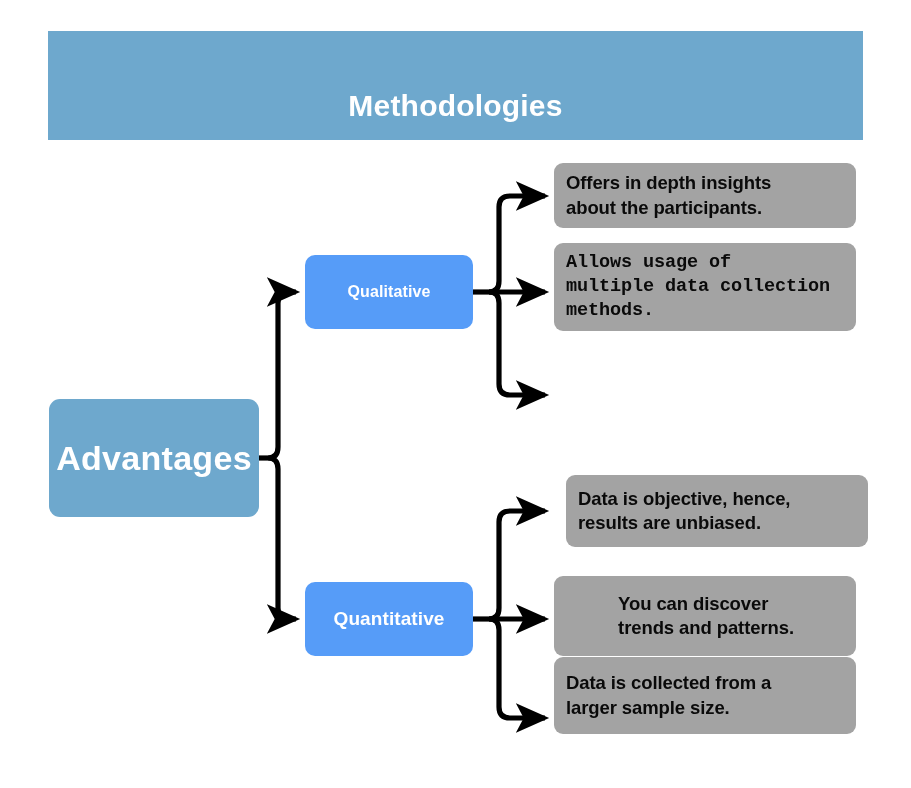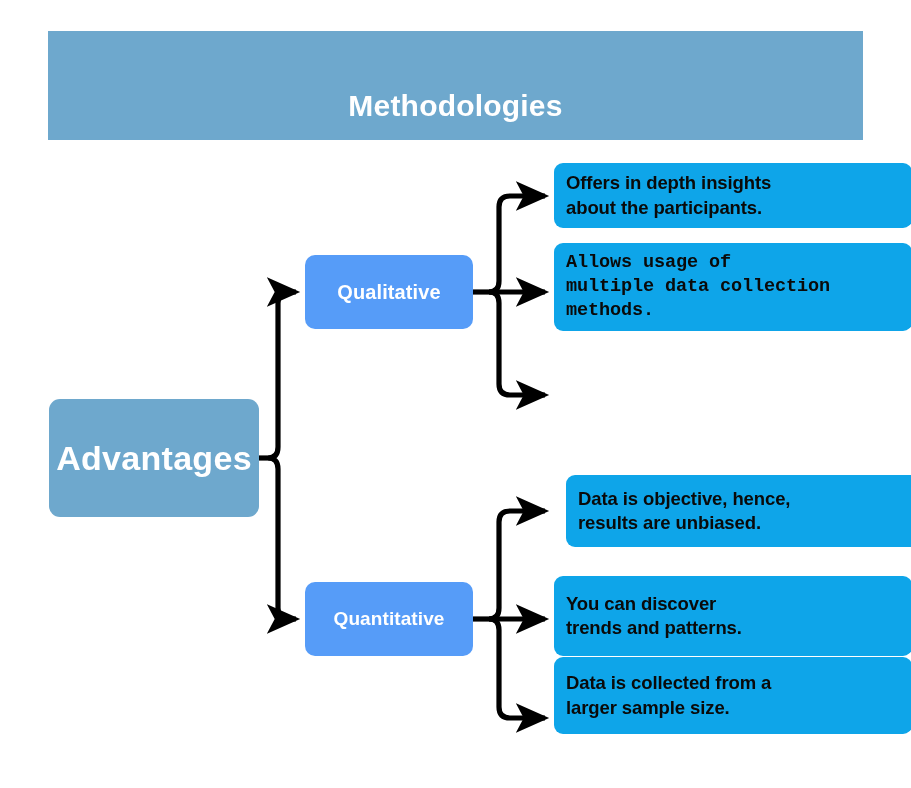--- a/index.html
+++ b/index.html
@@ -91,8 +91,8 @@
   .leaf-node {
     position: absolute;
     left: 554px;
-    width: 358px;
-    background: #0ea5e9;
+    width: 302px;
+    background: #a3a3a3;
     border-radius: 9px;
     box-sizing: border-box;
     padding: 9px 10px 9px 12px;

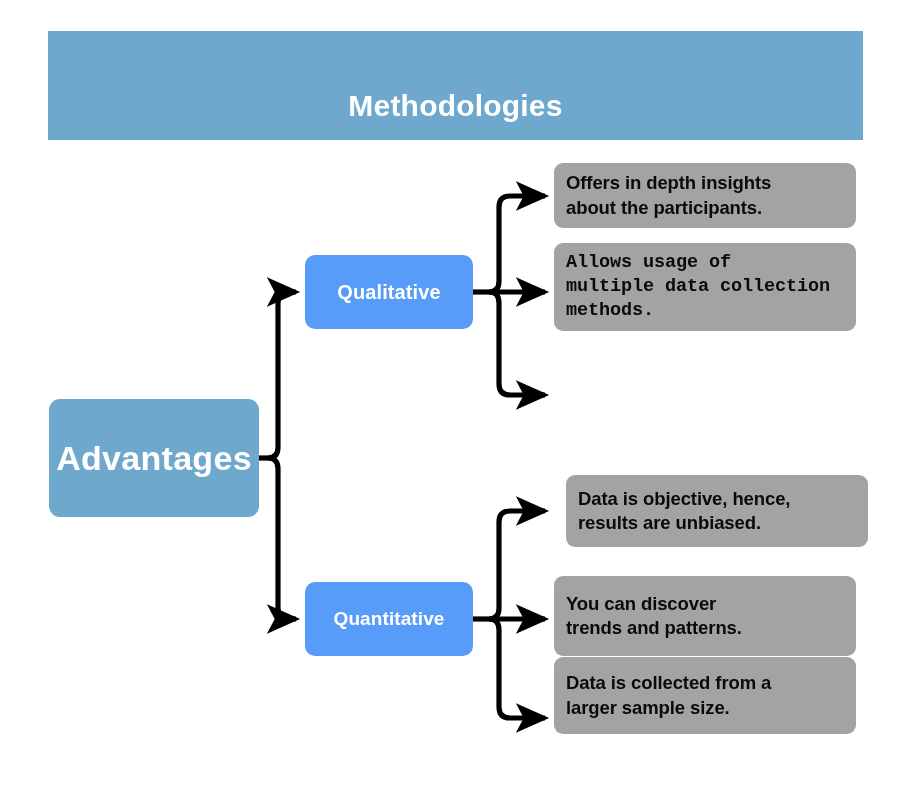--- a/index.html
+++ b/index.html
@@ -78,7 +78,7 @@
   }
   .branch-node .branch-text {
     color: #ffffff;
-    font-size: 20px;
+    font-size: 16px;
     font-weight: bold;
     letter-spacing: 0.1px;
     white-space: nowrap;

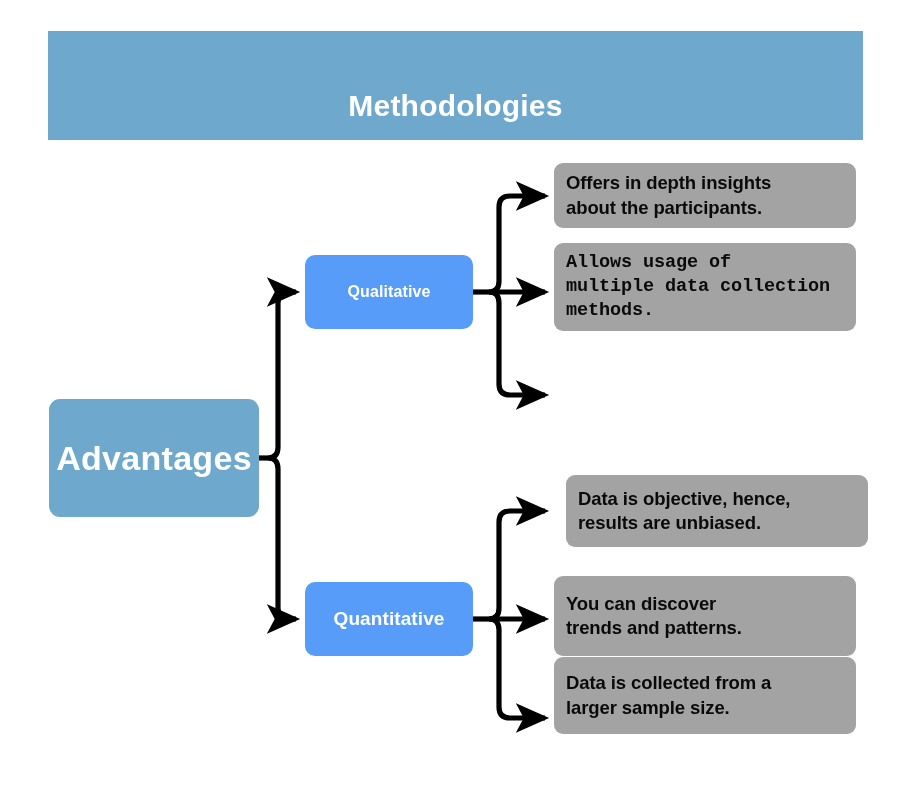--- a/index.html
+++ b/index.html
@@ -112,7 +112,7 @@
   #leaf-q2 { top: 243px; height: 88px; font-family: Liberation Mono, monospace; }
   #leaf-q3 { top: 349px; height: 93px; }
   #leaf-n1 { top: 475px; height: 72px; margin-left: 12px; }
-  #leaf-n2 { top: 576px; height: 80px; }
+  #leaf-n2 { top: 576px; height: 80px; justify-content: center; }
   #leaf-n3 { top: 657px; height: 77px; }
 
   

